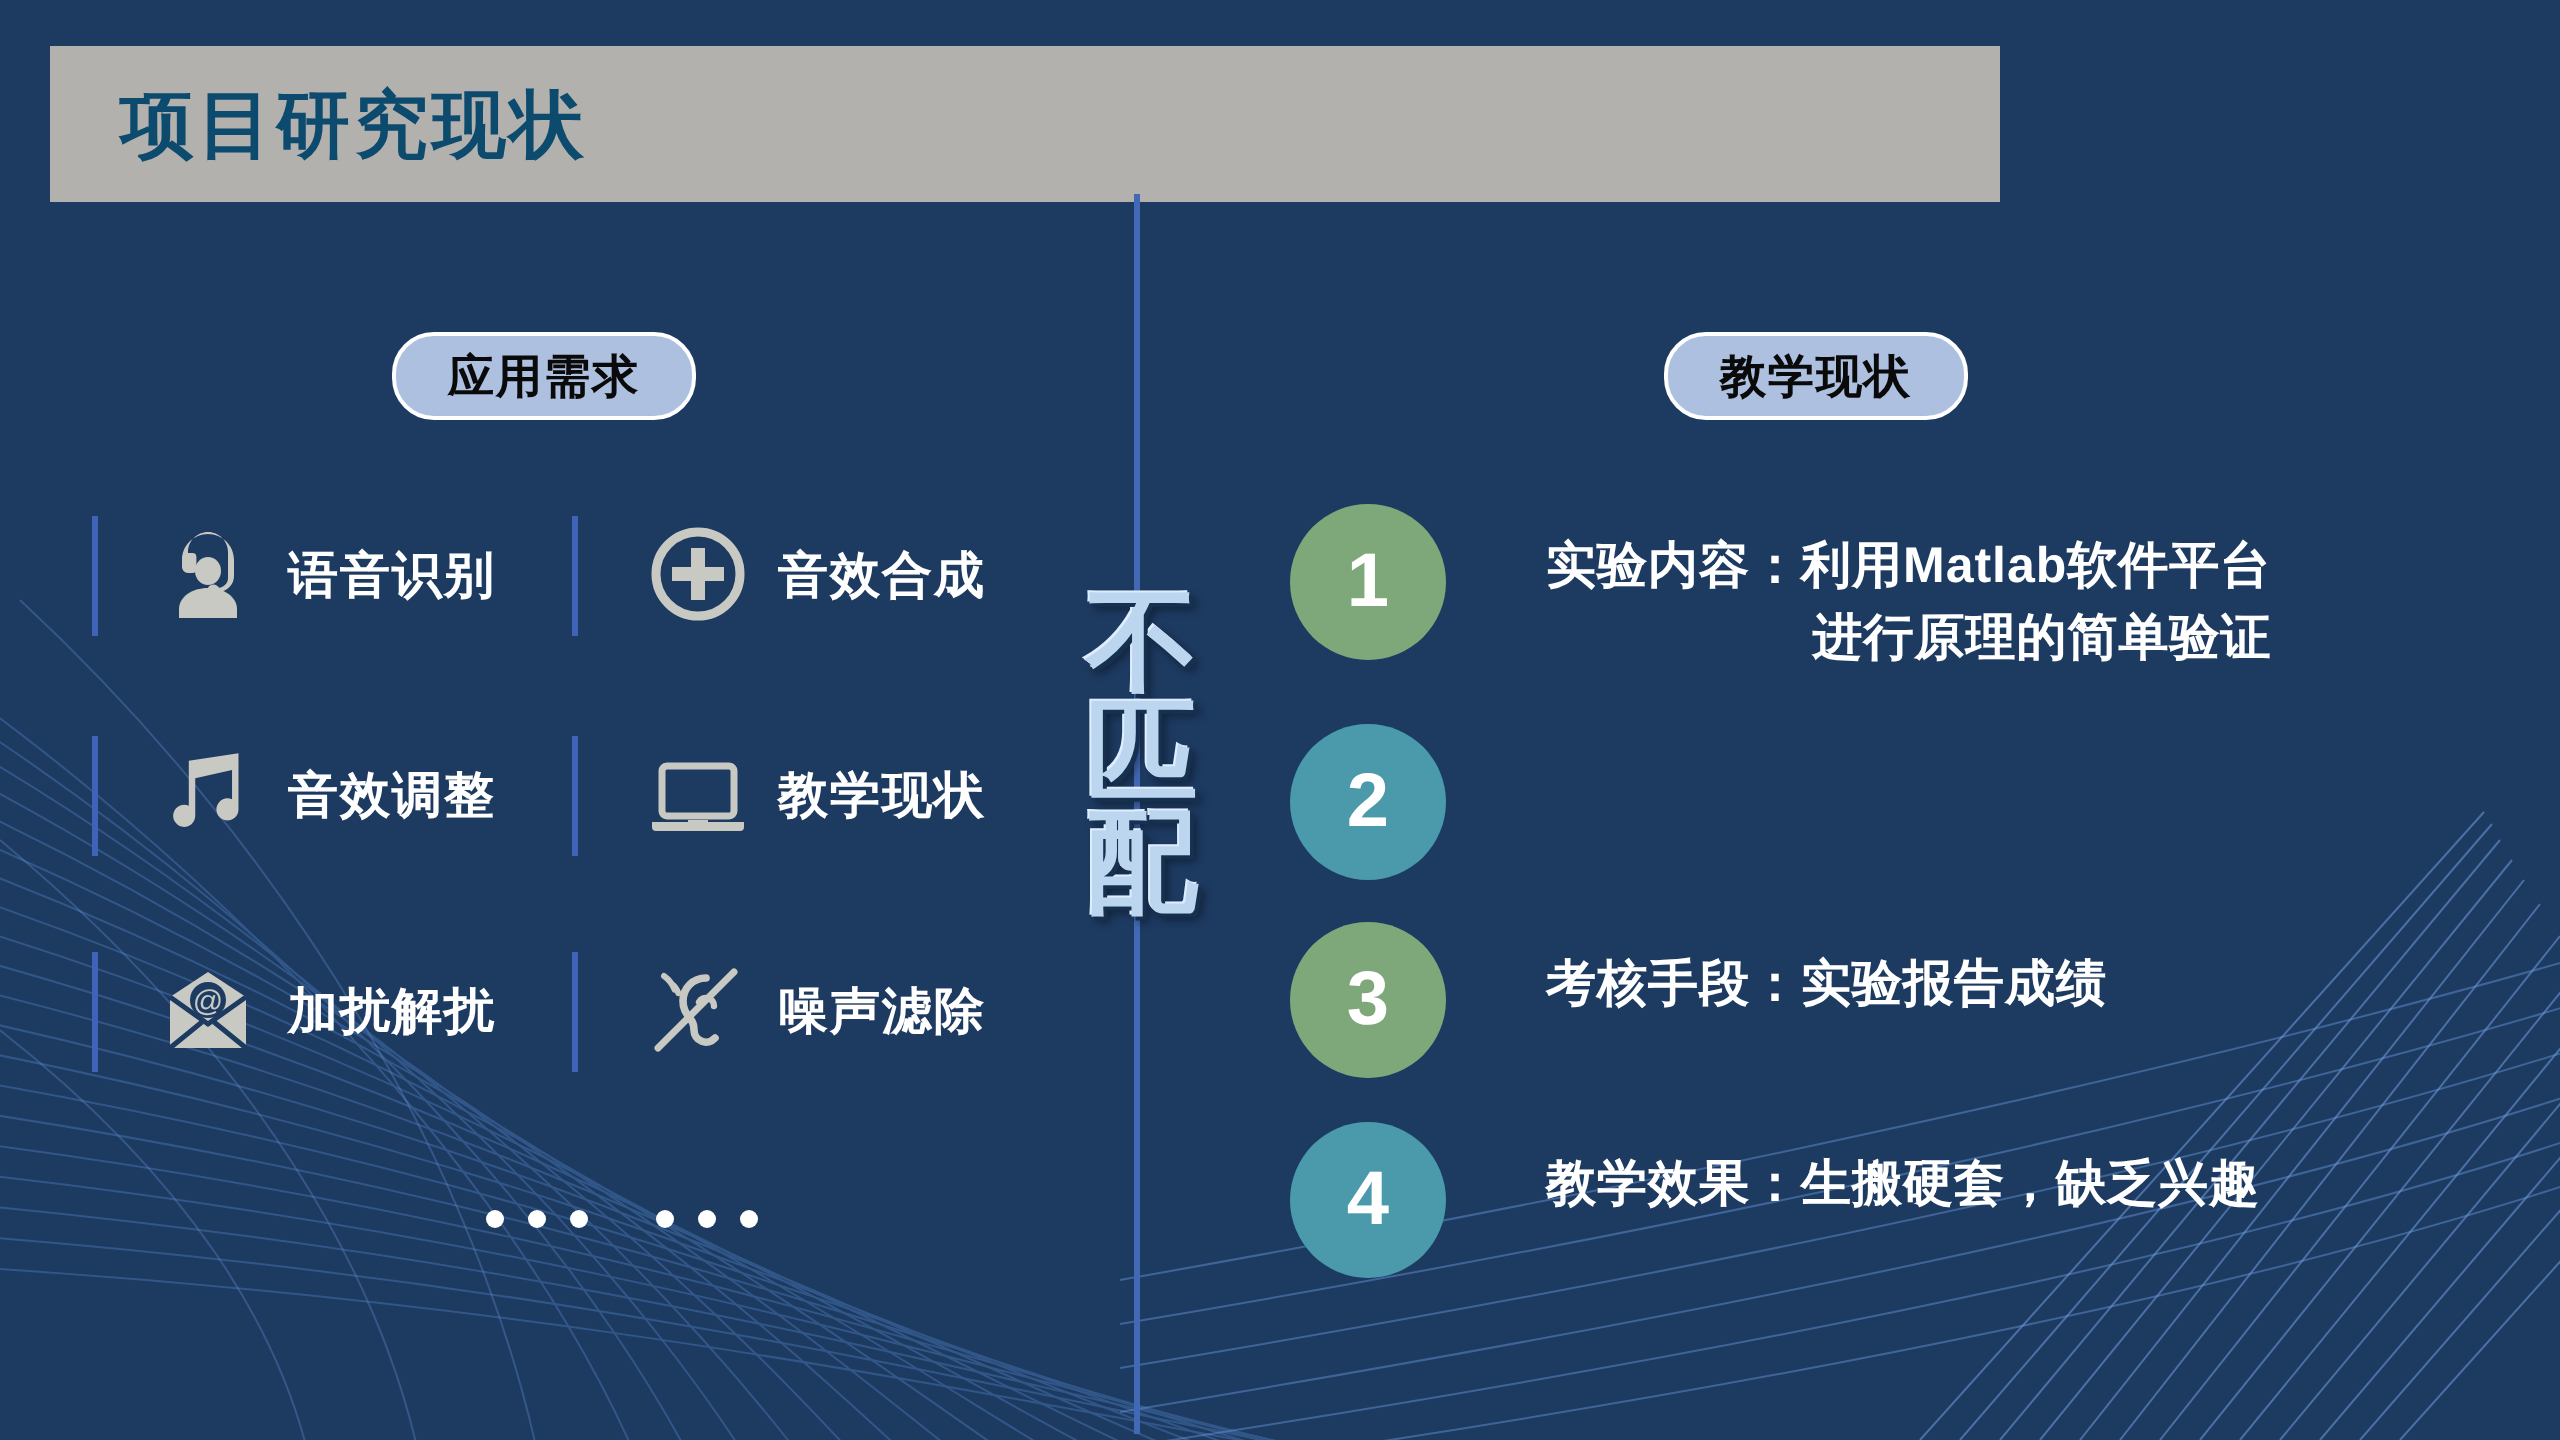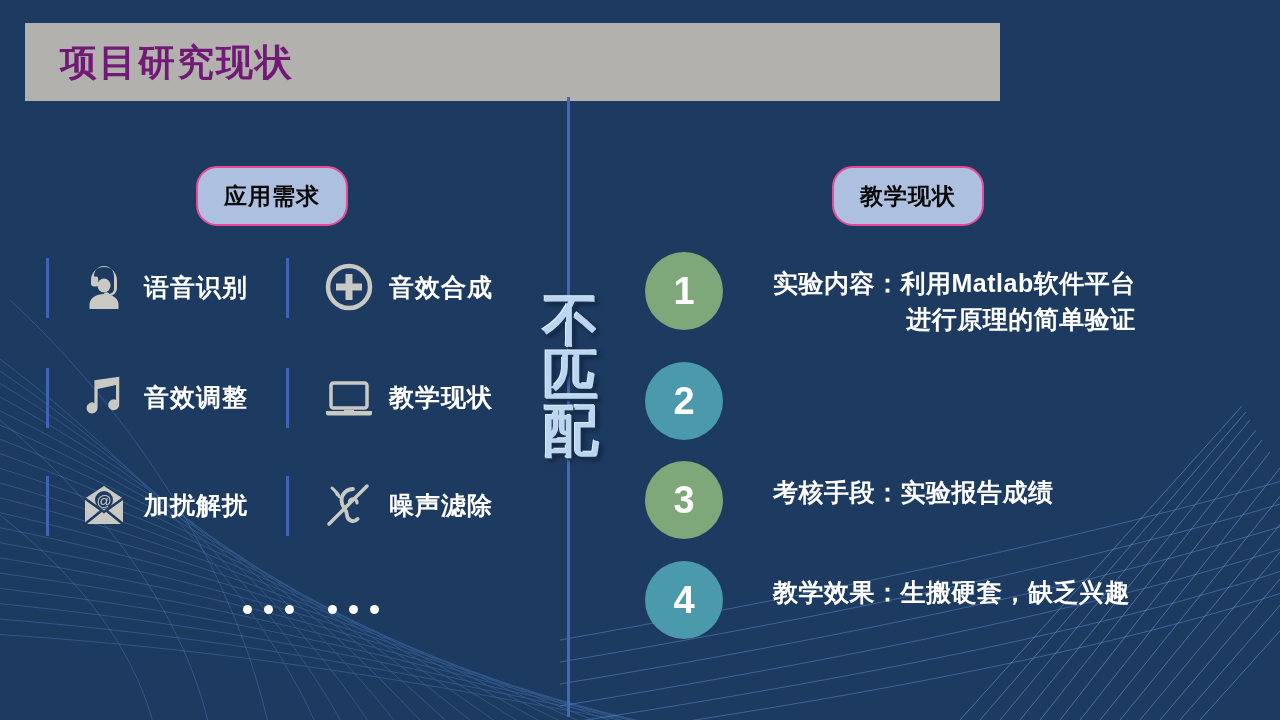--- a/index.html
+++ b/index.html
@@ -43,7 +43,7 @@
     margin-left: 35px;
     font-size: 37px;
     font-weight: bold;
-    color: #701a75;
+    color: #0c4a6e;
     letter-spacing: 2px;
     line-height: 1;
   }

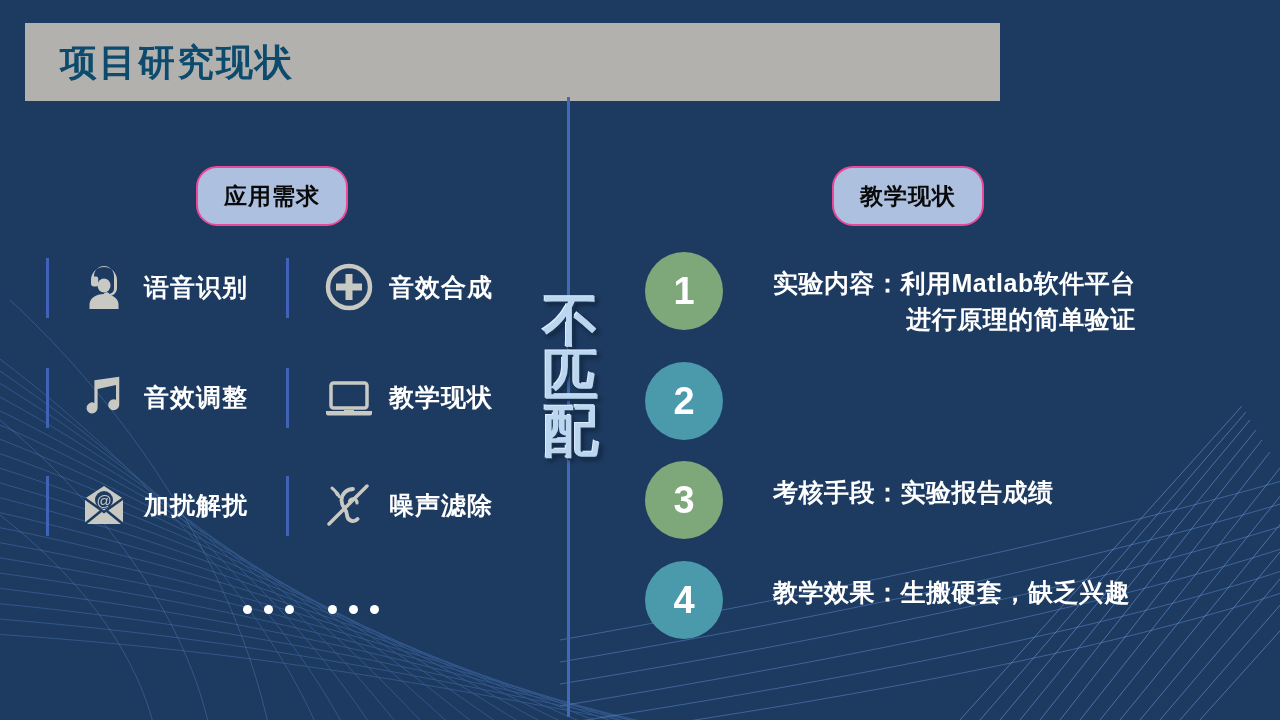--- a/index.html
+++ b/index.html
@@ -61,9 +61,9 @@
   
   .badge {
     position: absolute;
-    height: 60px;
+    height: 44px;
     background: #adc0e0;
-    border: 2px solid #ec4899;
+    border: 2px solid #ffffff;
     border-radius: 21px;
     display: flex;
     align-items: center;

